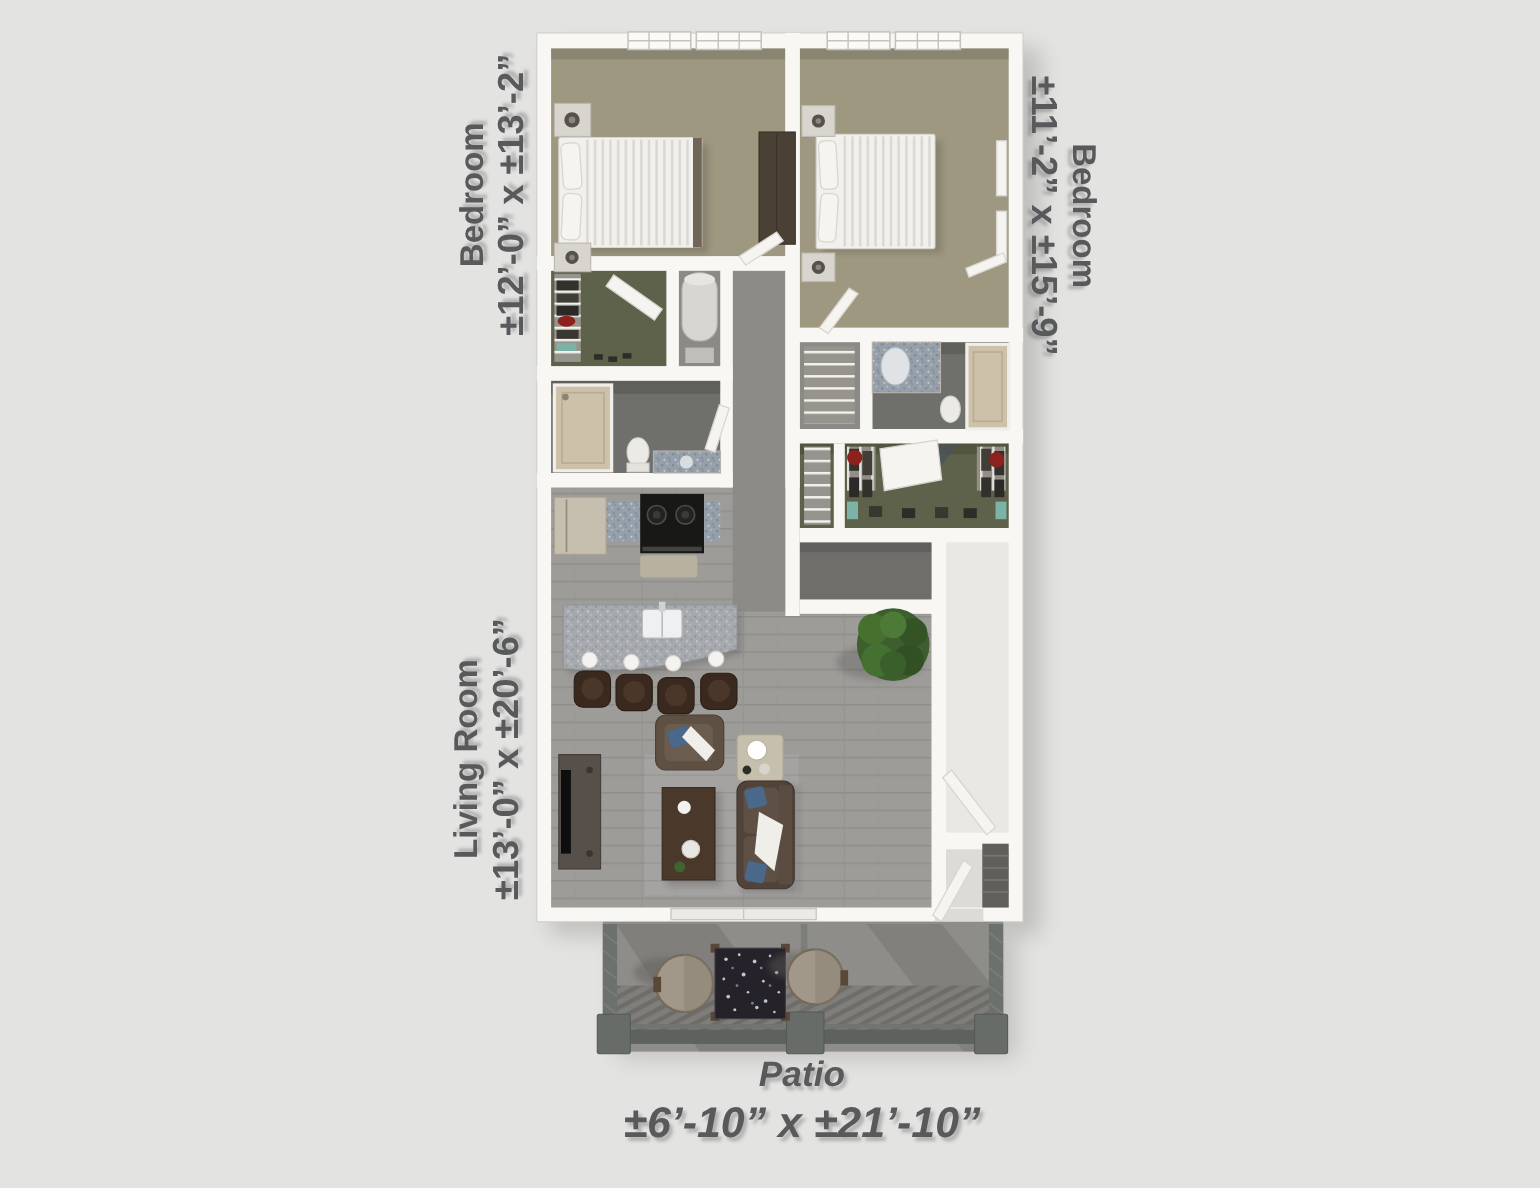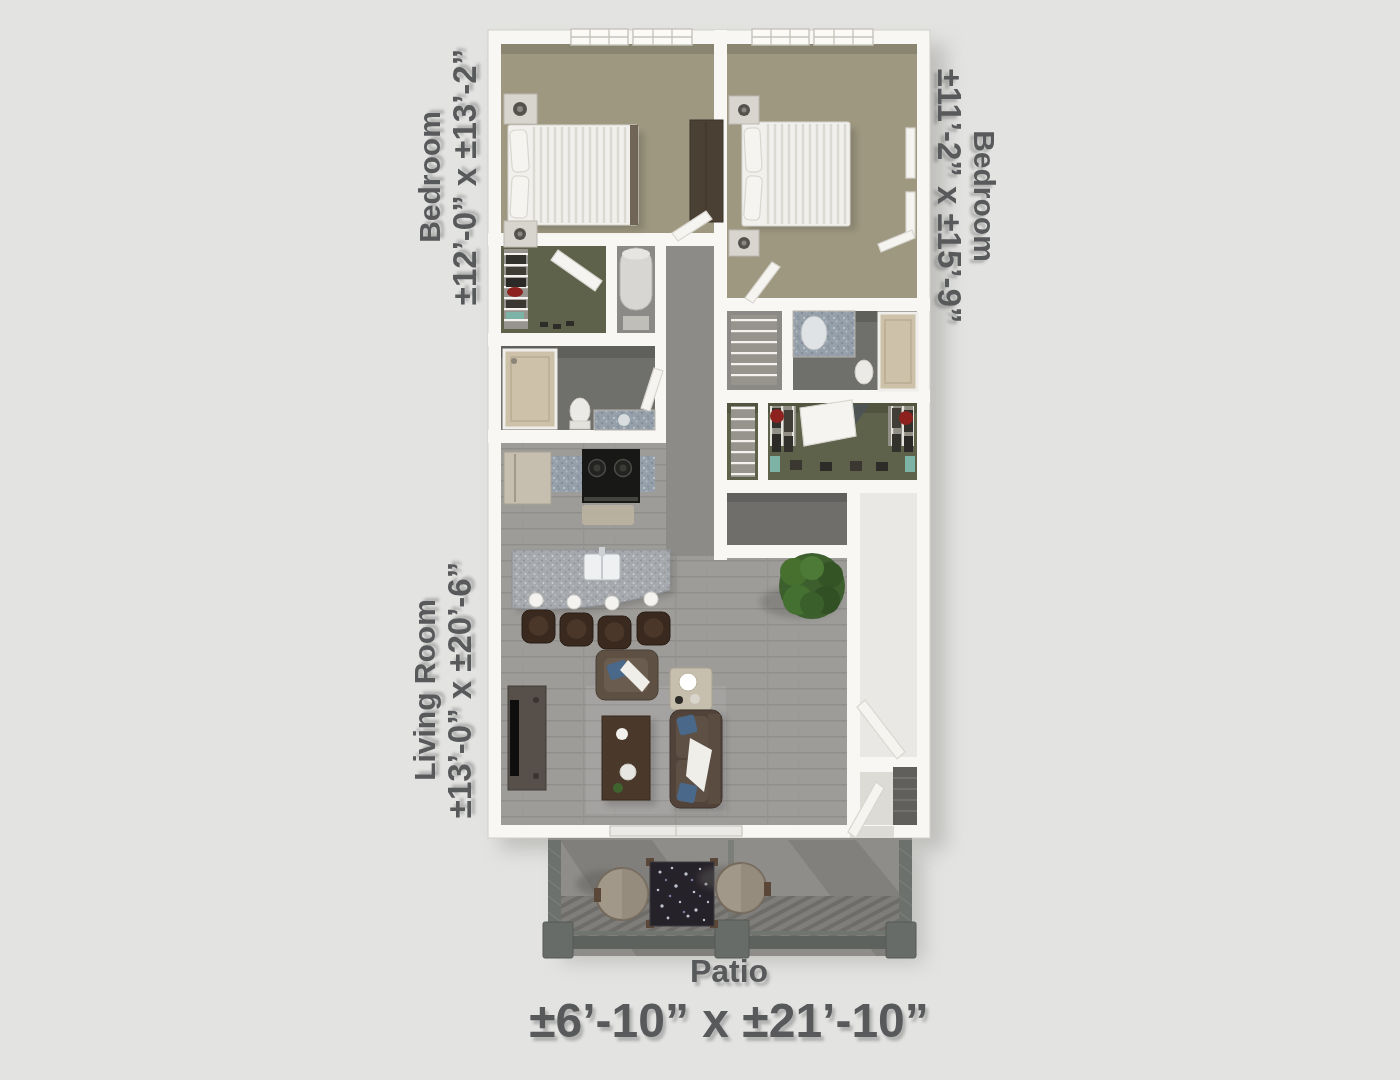--- a/index.html
+++ b/index.html
@@ -27,7 +27,7 @@
   .label-bedroom-left {left:448px;top:177px;transform:translate(-50%,-50%) rotate(-90deg);}
   .label-living-room  {left:443px;top:690px;transform:translate(-50%,-50%) rotate(-90deg);}
   .label-bedroom-right{left:966px;top:196px;transform:translate(-50%,-50%) rotate(90deg);}
-  .label-patio{left:729px;top:1001px;transform:translate(-50%,-50%);}
+  .label-patio{left:729px;top:1001px;transform:translate(-50%,-50%);font-style:italic;}
   .label-patio .room{font-size:32px;}
   .label-patio .dims{font-size:48px;margin-top:4px;}
 

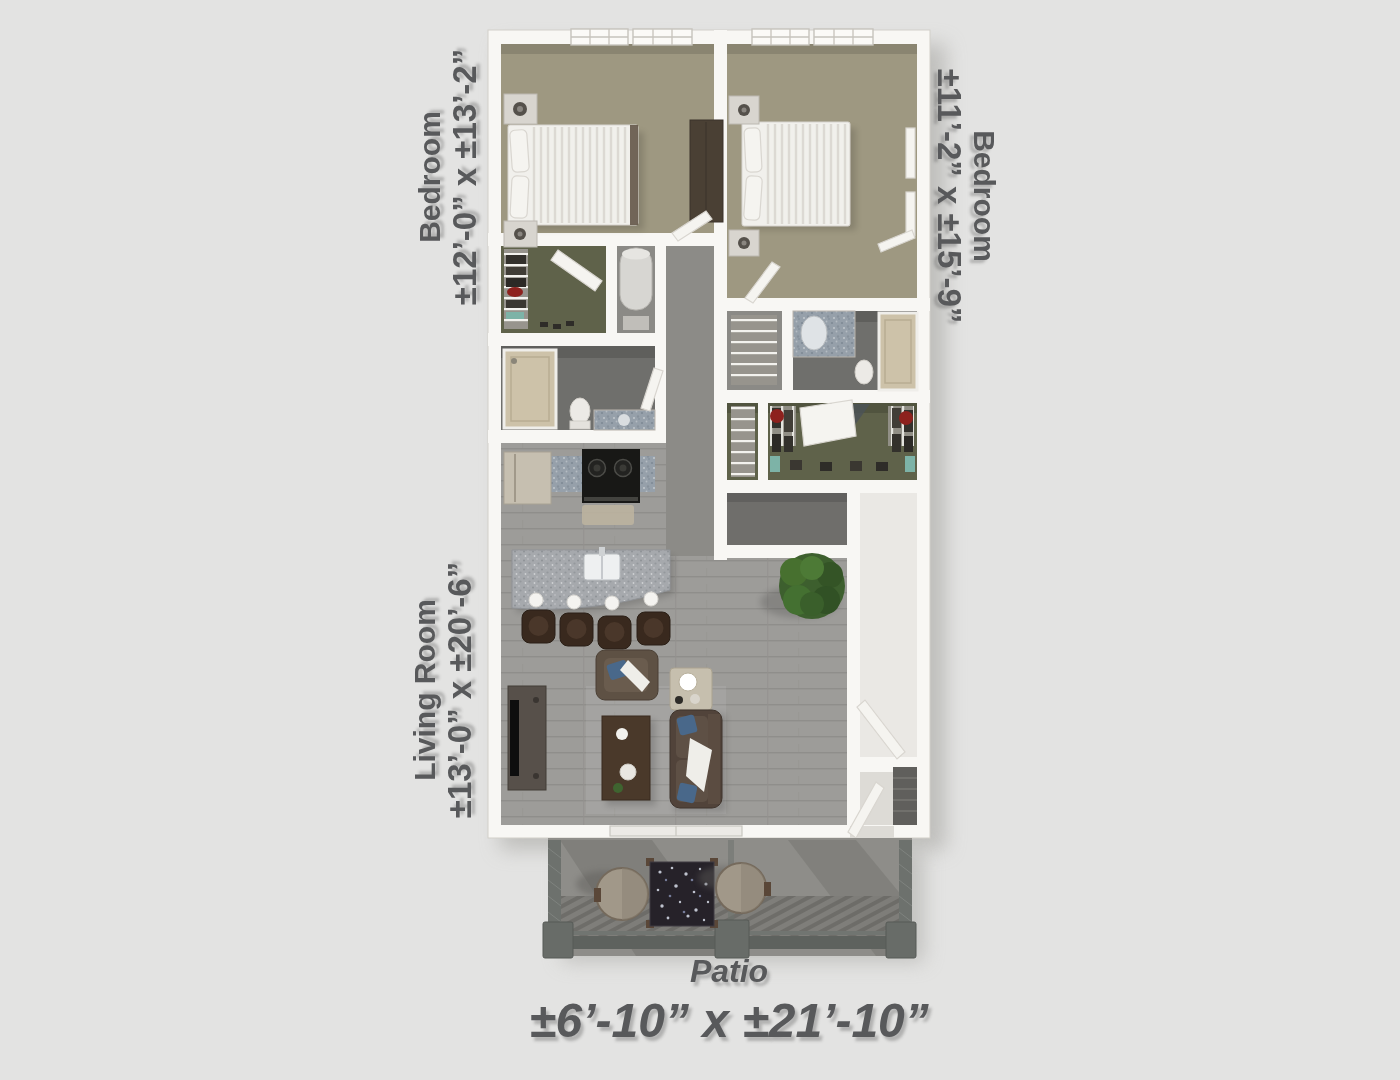--- a/index.html
+++ b/index.html
@@ -29,7 +29,7 @@
   .label-bedroom-right{left:966px;top:196px;transform:translate(-50%,-50%) rotate(90deg);}
   .label-patio{left:729px;top:1001px;transform:translate(-50%,-50%);font-style:italic;}
   .label-patio .room{font-size:32px;}
-  .label-patio .dims{font-size:48px;margin-top:4px;}
+  .label-patio .dims{font-size:39px;margin-top:4px;}
 
   
   .f-wall{fill:var(--wall,#f8f7f4);}

